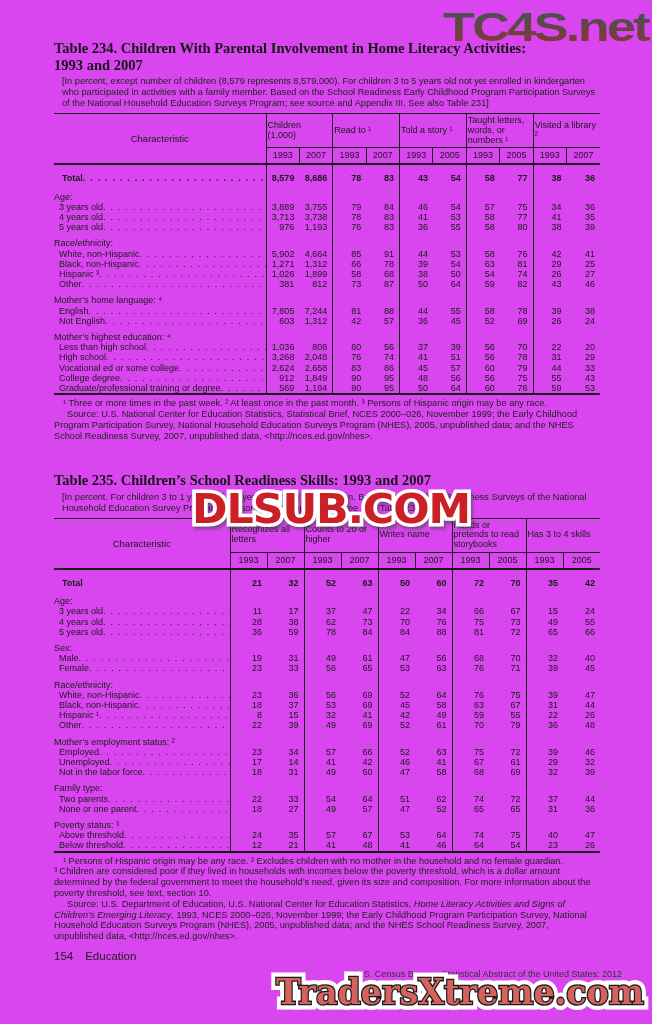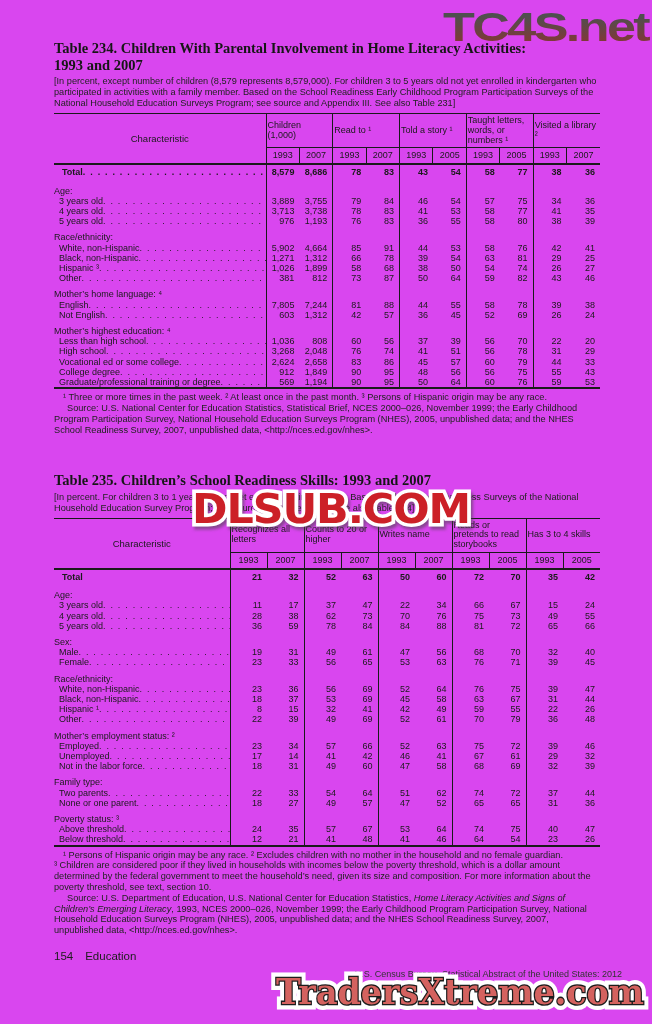--- a/index.html
+++ b/index.html
@@ -13,7 +13,7 @@
 
   .doc-title{font-family:"Liberation Serif",serif;font-weight:bold;font-size:14.5px;
              line-height:16.5px;color:#161616;letter-spacing:0px;}
-  .intro{font-size:9.2px;line-height:11px;margin-top:3px;color:#222;}
+  .intro{font-size:9.2px;line-height:11px;margin-top:3px;color:#222;margin-left:8px;}
 
   
   .stat-table{border-collapse:collapse;table-layout:fixed;width:546px;margin-top:4px;

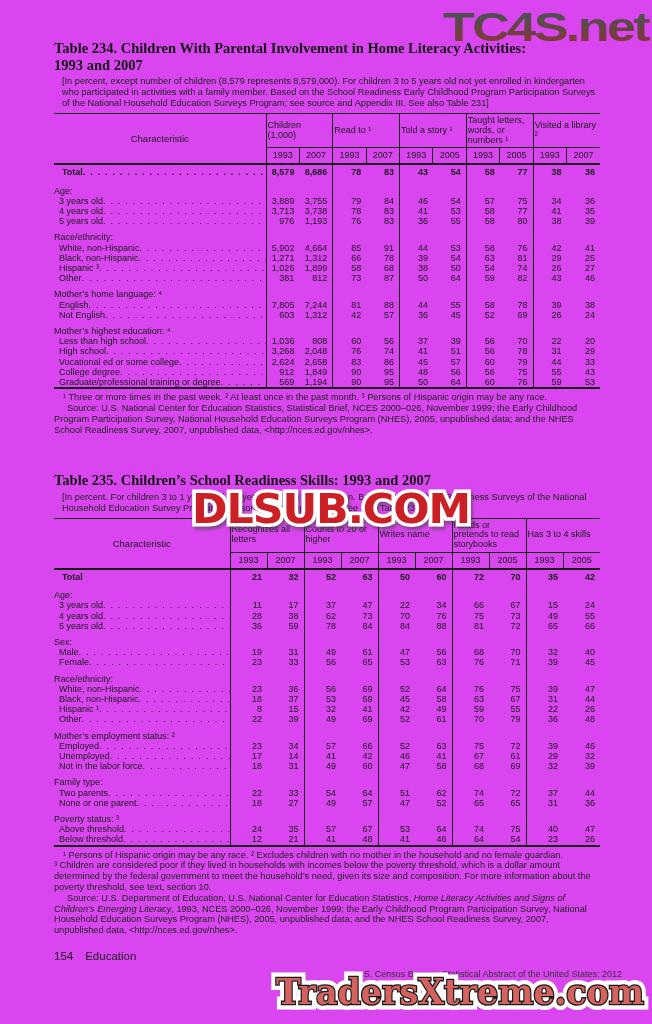--- a/index.html
+++ b/index.html
@@ -26,7 +26,7 @@
   .stat-table td{padding:0;line-height:10.2px;vertical-align:bottom;}
   .stat-table td.val{text-align:right;padding-right:5px;}
   .stat-table td.gb{border-left:1px solid #1a1a1a;}
-  .stat-table tr.total td{font-weight:bold;border-top:2px solid #1a1a1a;padding-top:2px;padding-bottom:2px;}
+  .stat-table tr.total td{font-weight:bold;border-top:2px solid #1a1a1a;padding-top:8px;padding-bottom:2px;}
   .stat-table tr.group td{padding-top:6px;}
   .stat-table .lab{display:flex;overflow:hidden;white-space:nowrap;}
   .stat-table tr.data .lab{padding-left:5px;}

